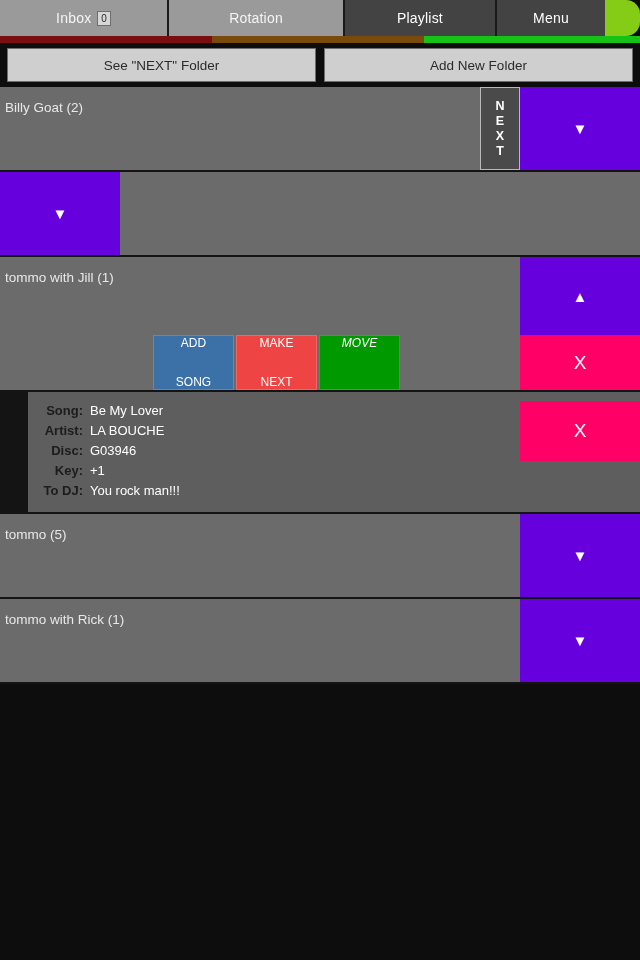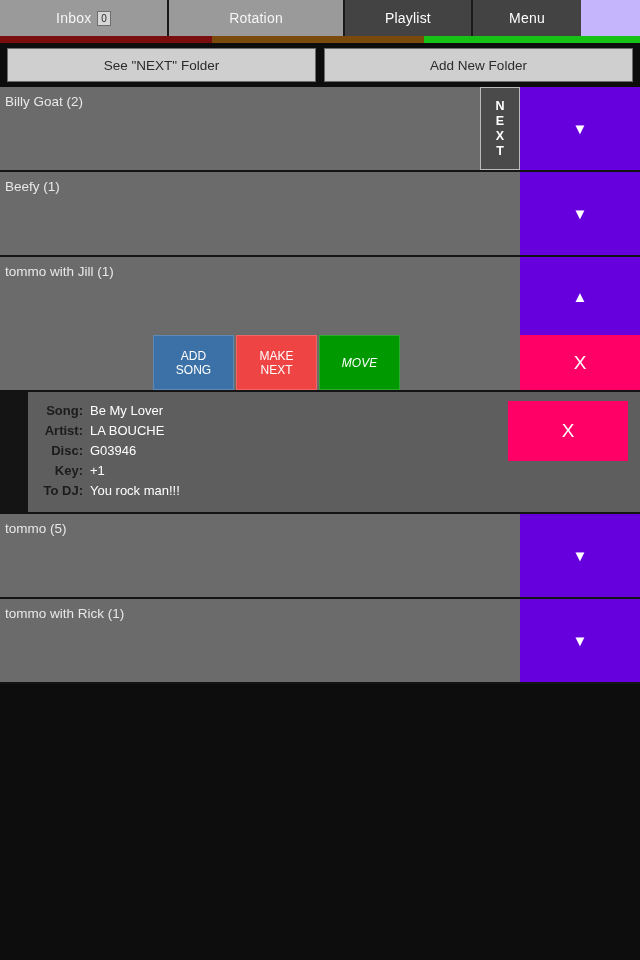--- a/index.html
+++ b/index.html
@@ -12,7 +12,7 @@
   #app { position: relative; width: 640px; height: 960px; background: #0d0d0d; }
 
   
-  .tabbar { display: flex; height: 36px; width: 640px; background: #c4b5fd; }
+  .tabbar { display: flex; height: 36px; width: 640px; background: #84cc16; border-radius: 14px; }
   .tab {
     height: 36px;
     display: flex; align-items: center; justify-content: center;

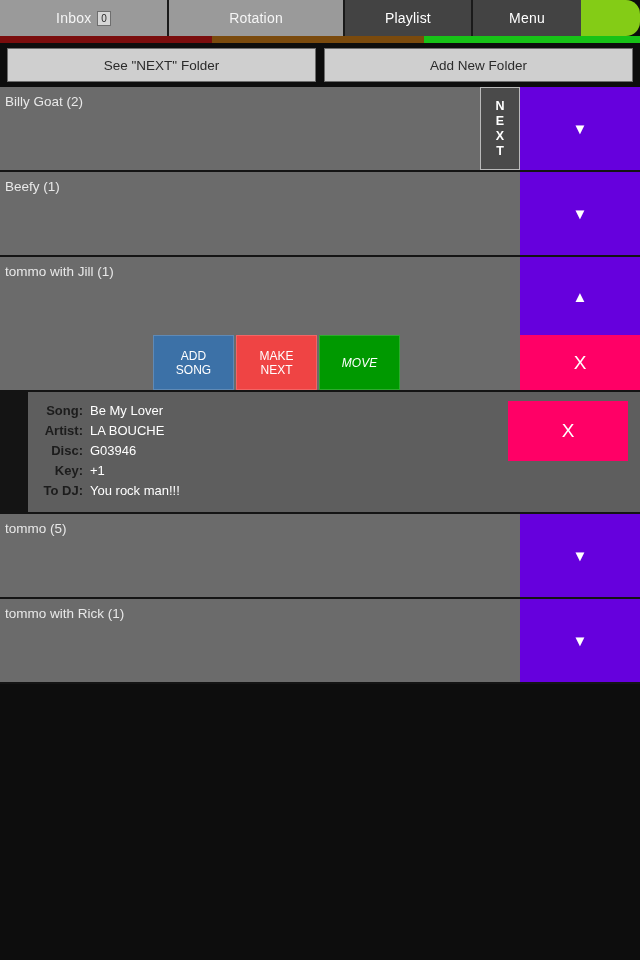--- a/index.html
+++ b/index.html
@@ -150,7 +150,7 @@
     <div class="tab inactive" style="width:176px">
       <span class="tab-label">Rotation</span>
     </div>
-    <div class="tab active" style="width:128px">
+    <div class="tab active" style="width:152px">
       <span class="tab-label">Playlist</span>
     </div>
     <div class="tab active" style="width:108px;border-right:none">

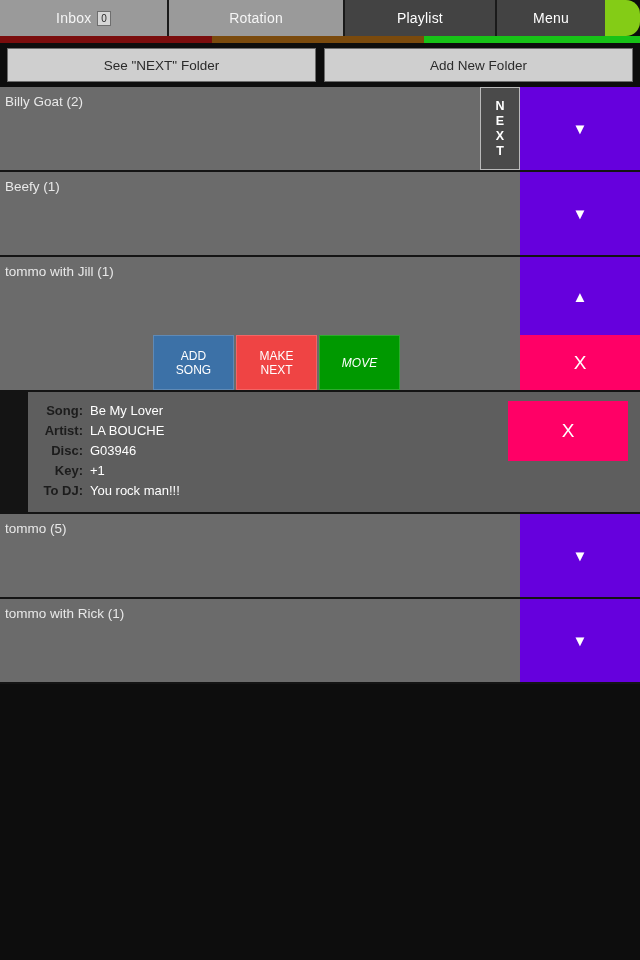--- a/index.html
+++ b/index.html
@@ -57,7 +57,7 @@
     border-bottom: 2px solid #141414;
     min-height: 85px;
   }
-  .folder-main { flex: 1; position: relative; padding: 7px 0 0 5px; border-radius: 19px; }
+  .folder-main { flex: 1; position: relative; padding: 13px 0 0 5px; border-radius: 19px; }
   .folder-name { color: #e8e8e8; font-size: 13.5px; }
 
   .next-tag {

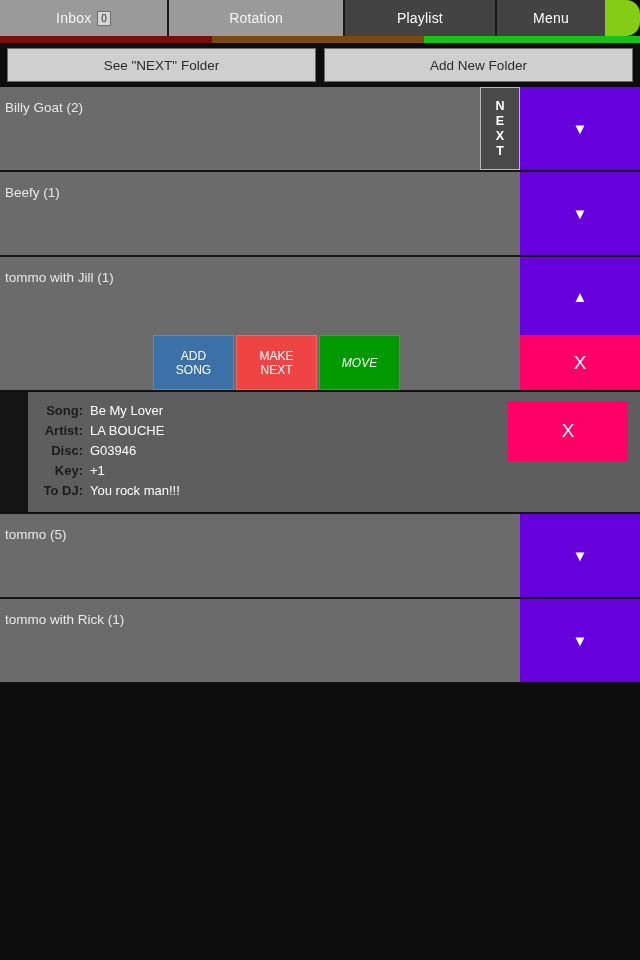--- a/index.html
+++ b/index.html
@@ -187,9 +187,6 @@
     </div>
 
     <div class="folder-row" style="min-height:85px">
-      <div class="folder-main">
-        <div class="folder-name">Beefy (1)</div>
-      </div>
       <div class="arrow-btn">
         <span class="tri">▼</span>
       </div>

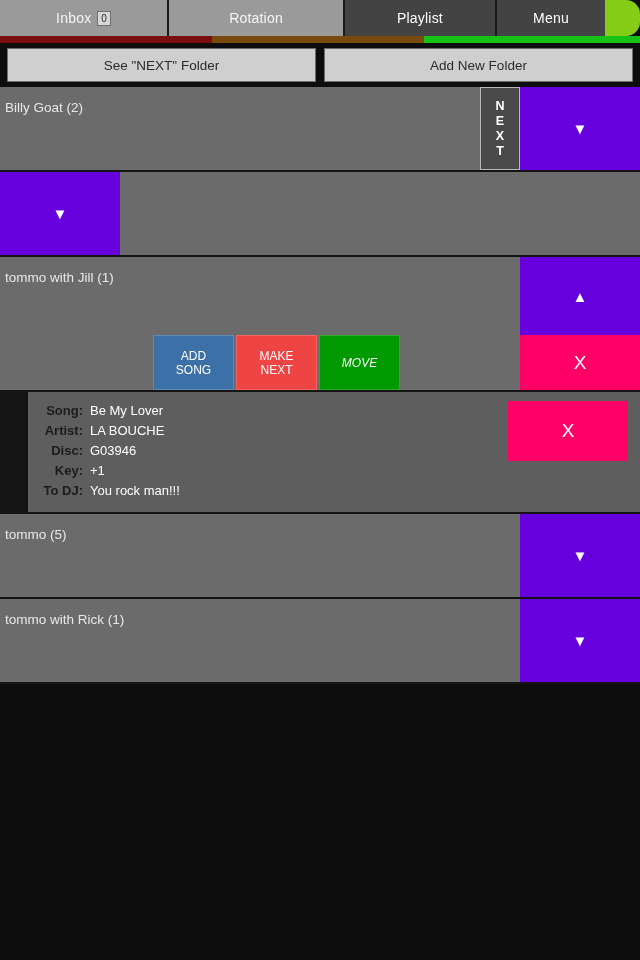--- a/index.html
+++ b/index.html
@@ -92,7 +92,7 @@
   .act {
     flex: 1;
     display: flex; flex-direction: column;
-    align-items: center; justify-content: center;
+    align-items: center; justify-content: space-between;
     color: #ffffff; font-size: 12px; line-height: 14px;
     border: 1px solid rgba(255,255,255,.18);
   }

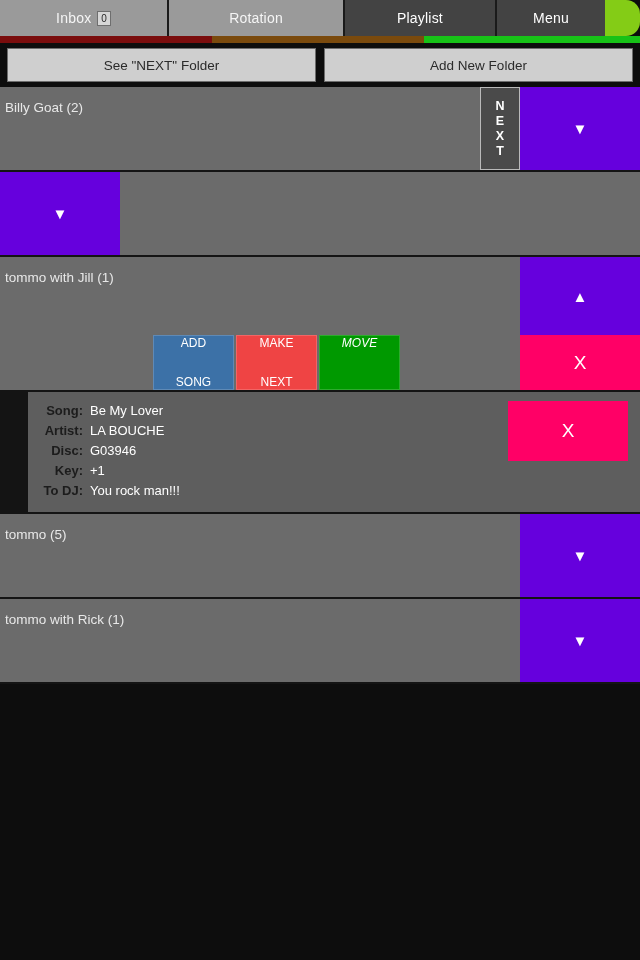--- a/index.html
+++ b/index.html
@@ -116,7 +116,7 @@
   .song-panel {
     flex: 1;
     background: #5e5e5e;
-    padding: 9px 12px 11px 0;
+    padding: 9px 0 11px 0;
     display: flex;
   }
   .song-fields { flex: 1; }

